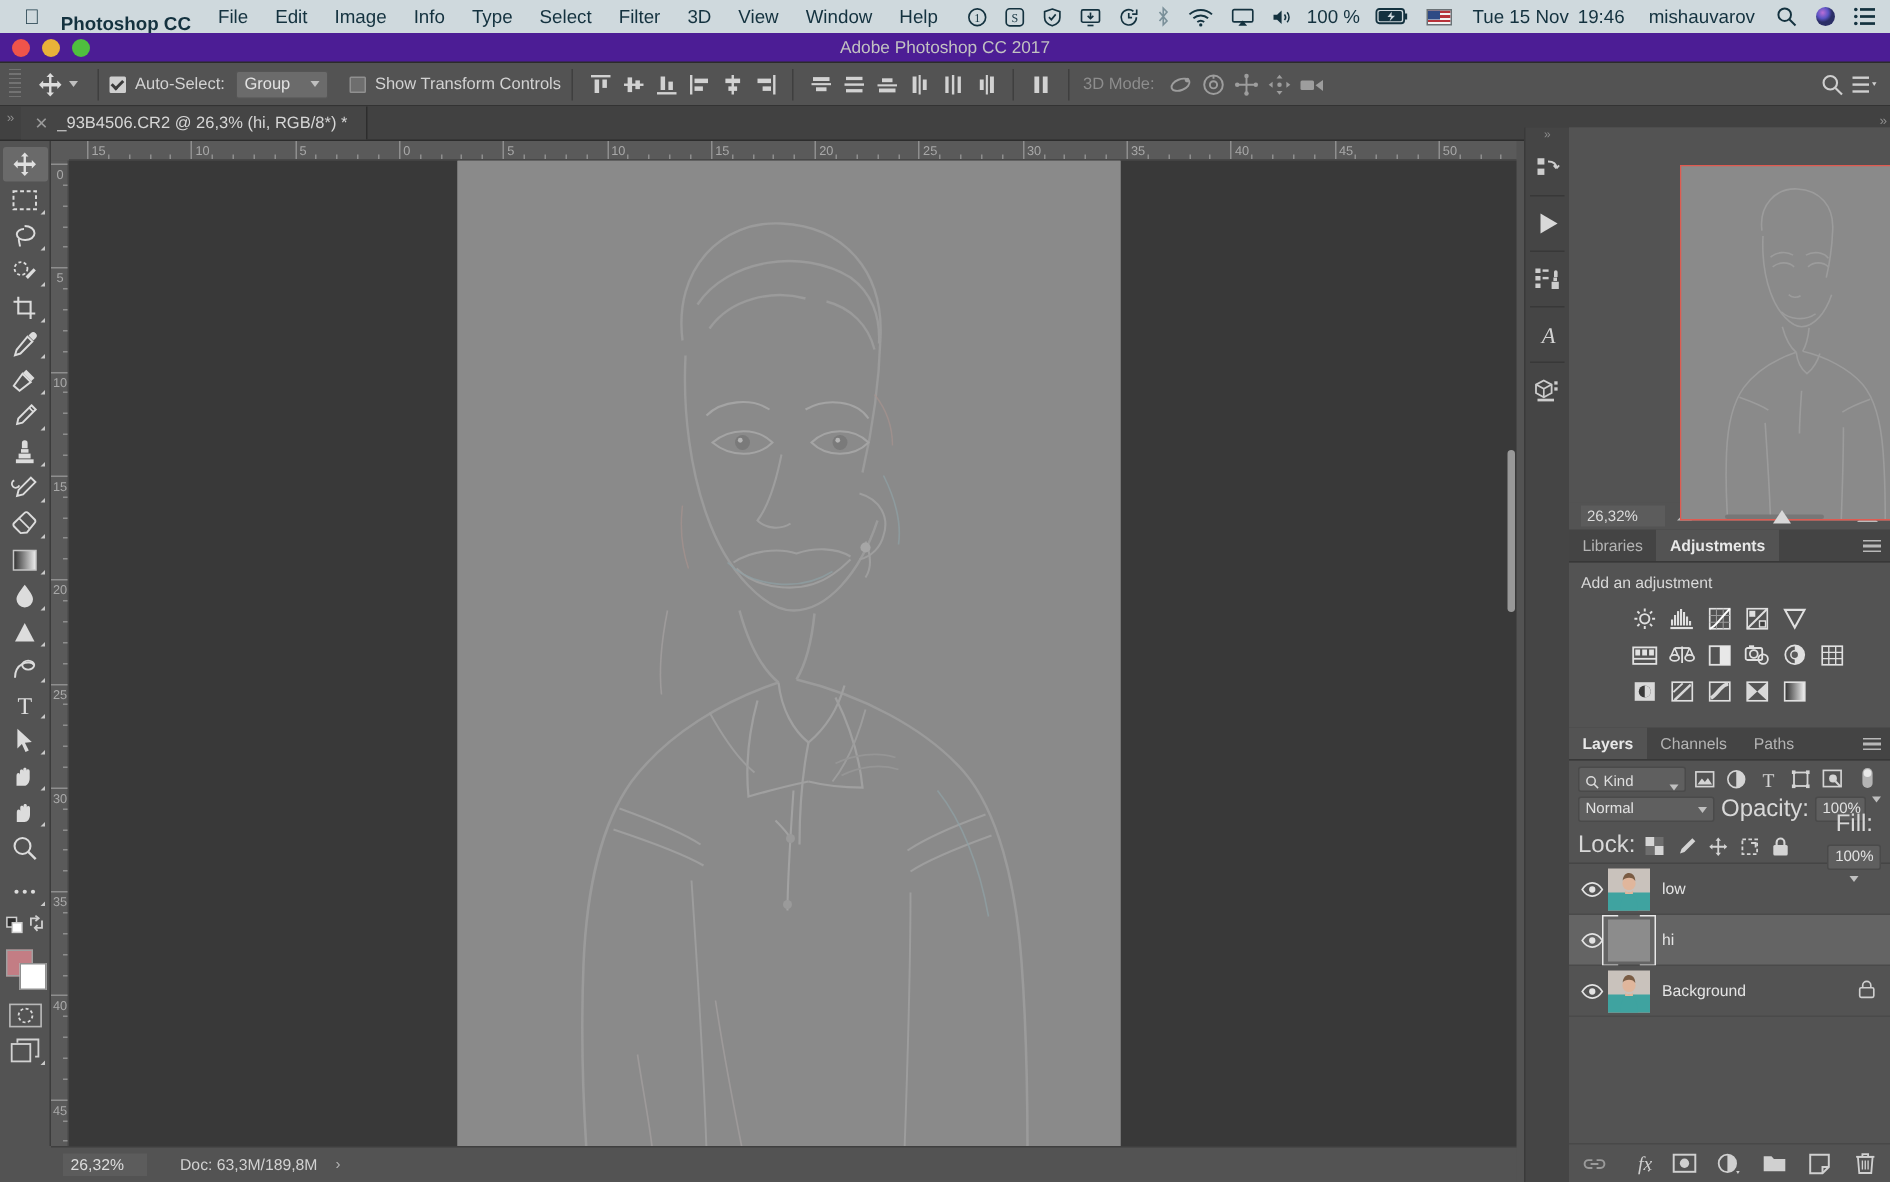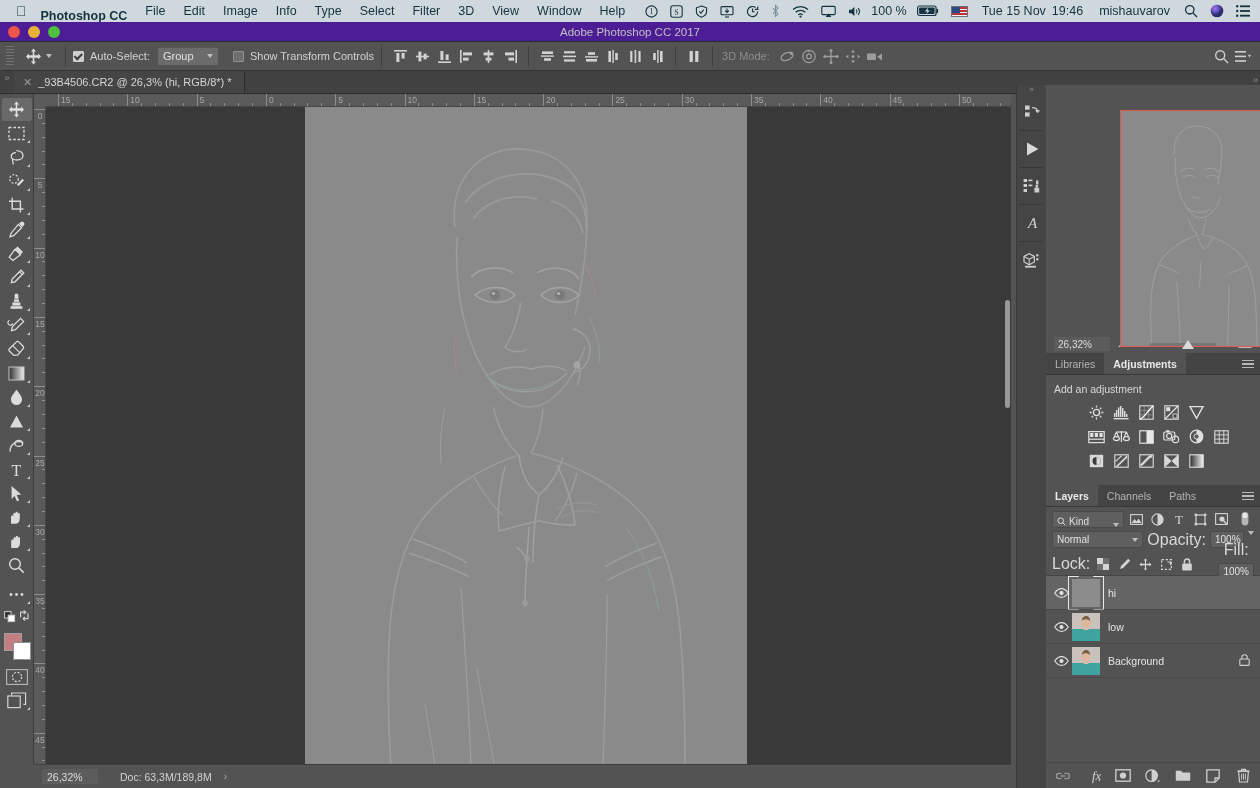--- a/index.html
+++ b/index.html
@@ -1380,19 +1380,6 @@
 
       <div class="layerlist">
 
-        <div class="layerrow selected">
-          <span class="eye">
-            <svg width="15" height="10" viewBox="0 0 15 10">
-                <path d="M0.8 5 C3 1.6 6 0.6 7.5 0.6 C9 0.6 12 1.6 14.2 5 C12 8.4 9 9.4 7.5 9.4 C6 9.4 3 8.4 0.8 5 Z" fill="none" stroke="#e2e2e2" stroke-width="1.1"></path>
-                <circle cx="7.5" cy="5" r="2.1" fill="#e2e2e2"></circle>
-              </svg>
-          </span>
-          <span class="lthumb sel">
-              <span class="inner" style="background:#8c8c8c;"></span>
-            </span>
-          <span class="lname">hi</span>
-        </div>
-
         <div class="layerrow">
           <span class="eye">
             <svg width="15" height="10" viewBox="0 0 15 10">
@@ -1413,6 +1400,19 @@
           <span class="lname">low</span>
         </div>
 
+        <div class="layerrow selected">
+          <span class="eye">
+            <svg width="15" height="10" viewBox="0 0 15 10">
+                <path d="M0.8 5 C3 1.6 6 0.6 7.5 0.6 C9 0.6 12 1.6 14.2 5 C12 8.4 9 9.4 7.5 9.4 C6 9.4 3 8.4 0.8 5 Z" fill="none" stroke="#e2e2e2" stroke-width="1.1"></path>
+                <circle cx="7.5" cy="5" r="2.1" fill="#e2e2e2"></circle>
+              </svg>
+          </span>
+          <span class="lthumb sel">
+              <span class="inner" style="background:#8c8c8c;"></span>
+            </span>
+          <span class="lname">hi</span>
+        </div>
+
         <div class="layerrow">
           <span class="eye">
             <svg width="15" height="10" viewBox="0 0 15 10">

